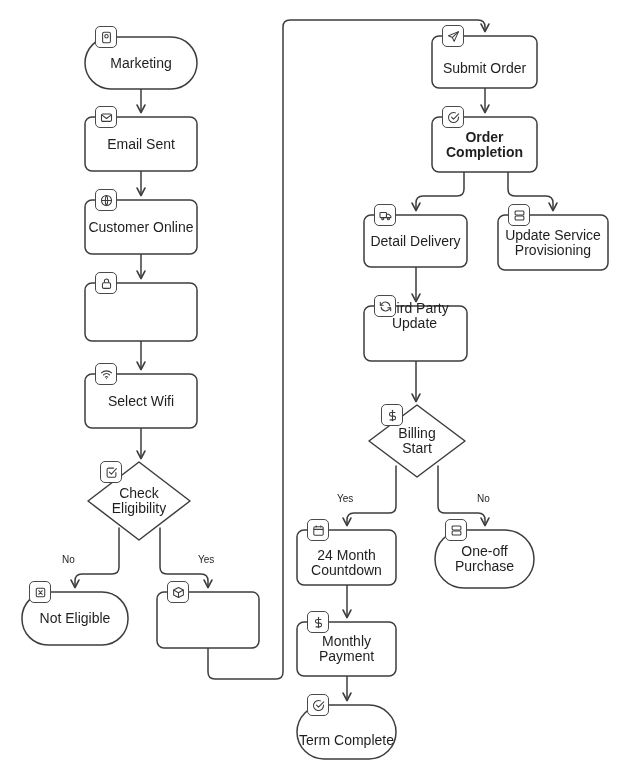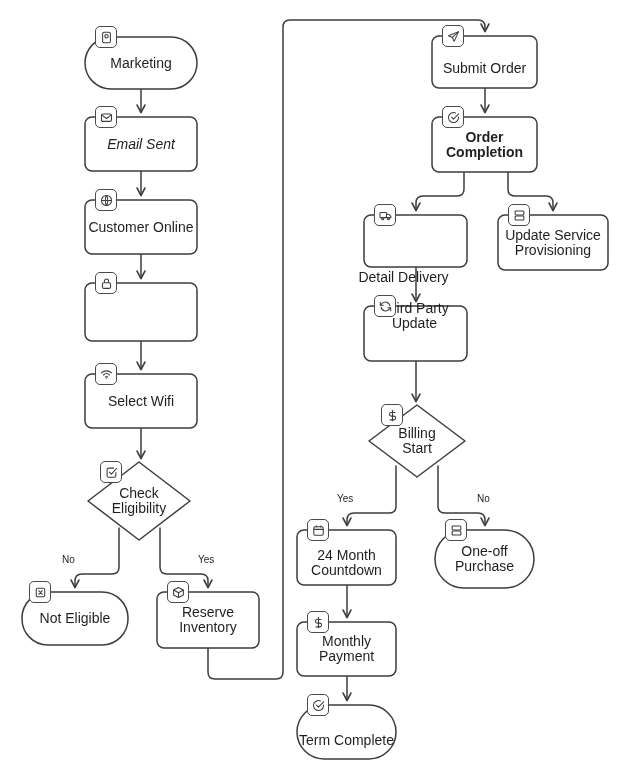--- a/index.html
+++ b/index.html
@@ -133,7 +133,7 @@
   </svg>
 
   <div class="node-label" style="left:85px; top:37px; width:112px; height:52px;">Marketing</div>
-  <div class="node-label" style="left:85px; top:117px; width:112px; height:54px;font-style:italic;">Email Sent</div>
+  <div class="node-label" style="left:85px; top:117px; width:112px; height:54px;">Email Sent</div>
   <div class="node-label" style="left:85px; top:200px; width:112px; height:54px;">Customer Online</div>
   <div class="node-label" style="left:85px; top:374px; width:112px; height:54px;">Select Wifi</div>
   <div class="node-label" style="left:88px; top:472px; width:102px; height:58px;">Check

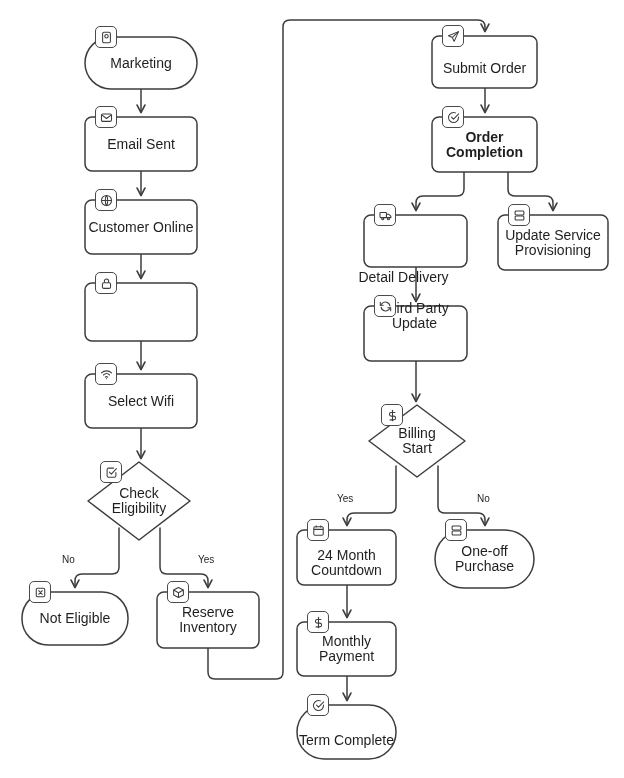--- a/index.html
+++ b/index.html
@@ -145,7 +145,7 @@
   <div class="node-label" style="left:432px; top:36px; width:105px; height:65px;">Submit Order</div>
   <div class="node-label" style="left:432px; top:117px; width:105px; height:55px;font-weight:bold;">Order
 Completion</div>
-  <div class="node-label" style="left:352px; top:215px; width:103px; height:52px;margin-top:36px;">Detail Delivery</div>
+  <div class="node-label" style="left:364px; top:215px; width:103px; height:52px;">Detail Delivery</div>
   <div class="node-label" style="left:496px; top:215px; width:114px; height:55px;">Update Service
 Provisioning</div>
   <div class="node-label" style="left:364px; top:288px; width:101px; height:55px;">Third Party

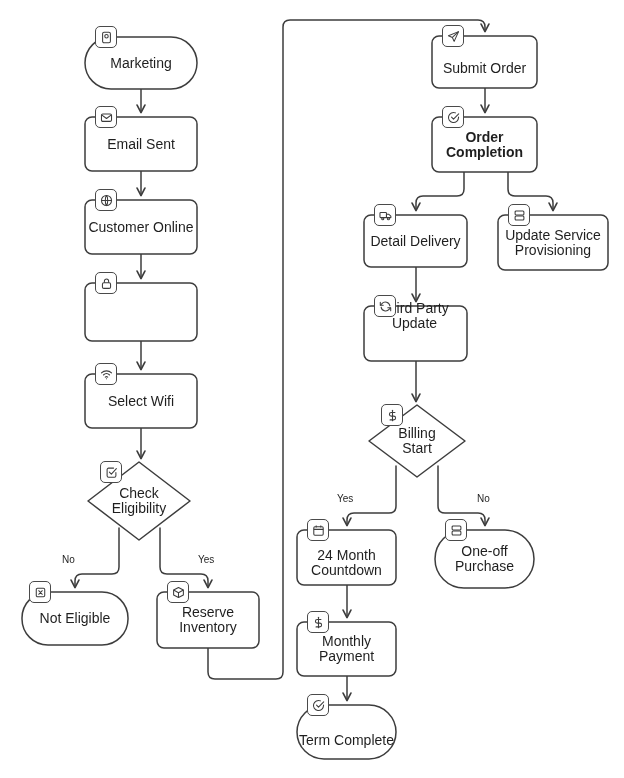--- a/index.html
+++ b/index.html
@@ -139,8 +139,6 @@
   <div class="node-label" style="left:88px; top:472px; width:102px; height:58px;">Check
 Eligibility</div>
   <div class="node-label" style="left:22px; top:592px; width:106px; height:53px;">Not Eligible</div>
-  <div class="node-label" style="left:157px; top:592px; width:102px; height:56px;">Reserve
-Inventory</div>
 
   <div class="node-label" style="left:432px; top:36px; width:105px; height:65px;">Submit Order</div>
   <div class="node-label" style="left:432px; top:117px; width:105px; height:55px;font-weight:bold;">Order

